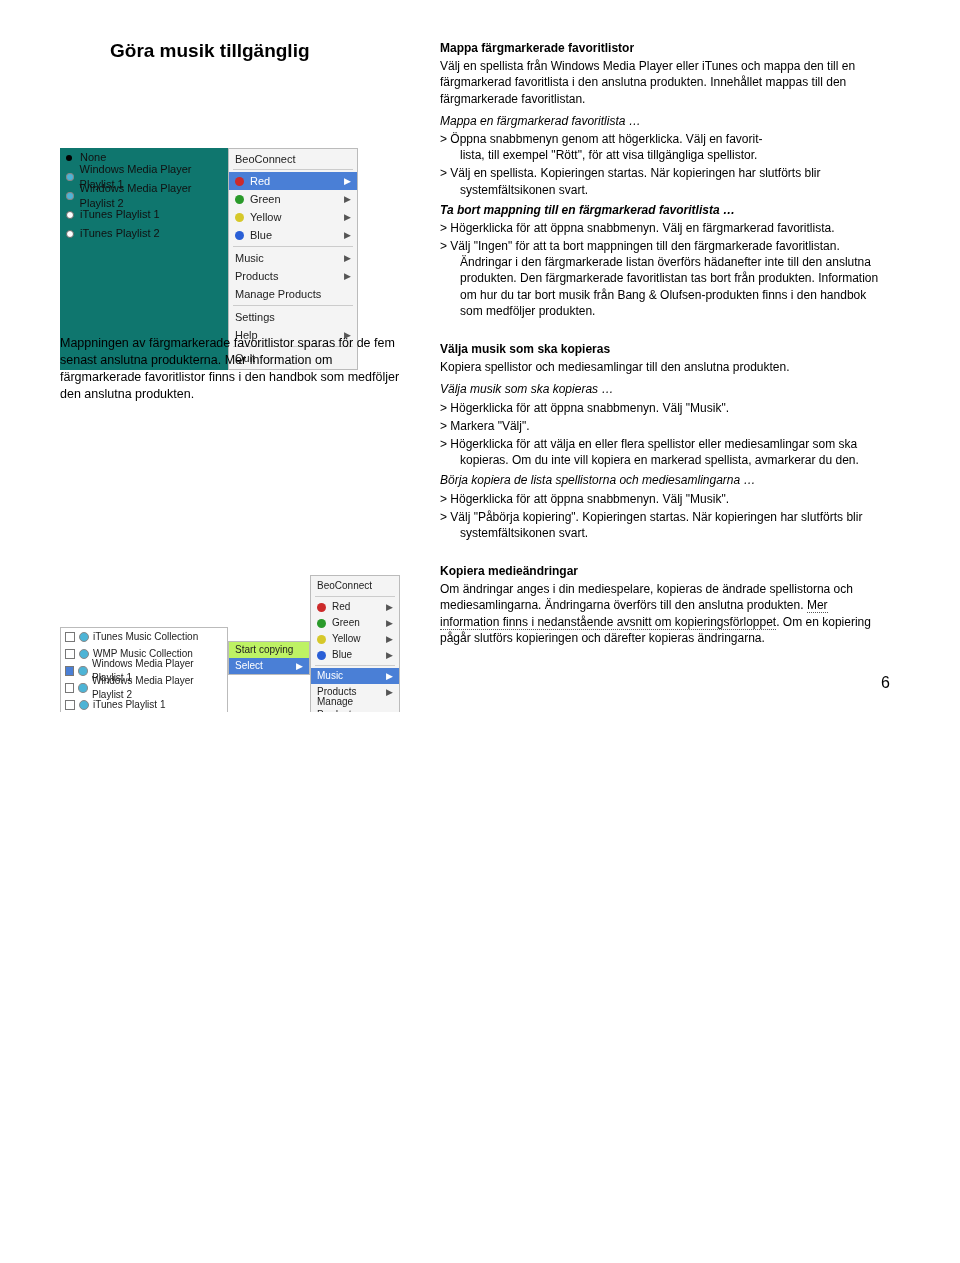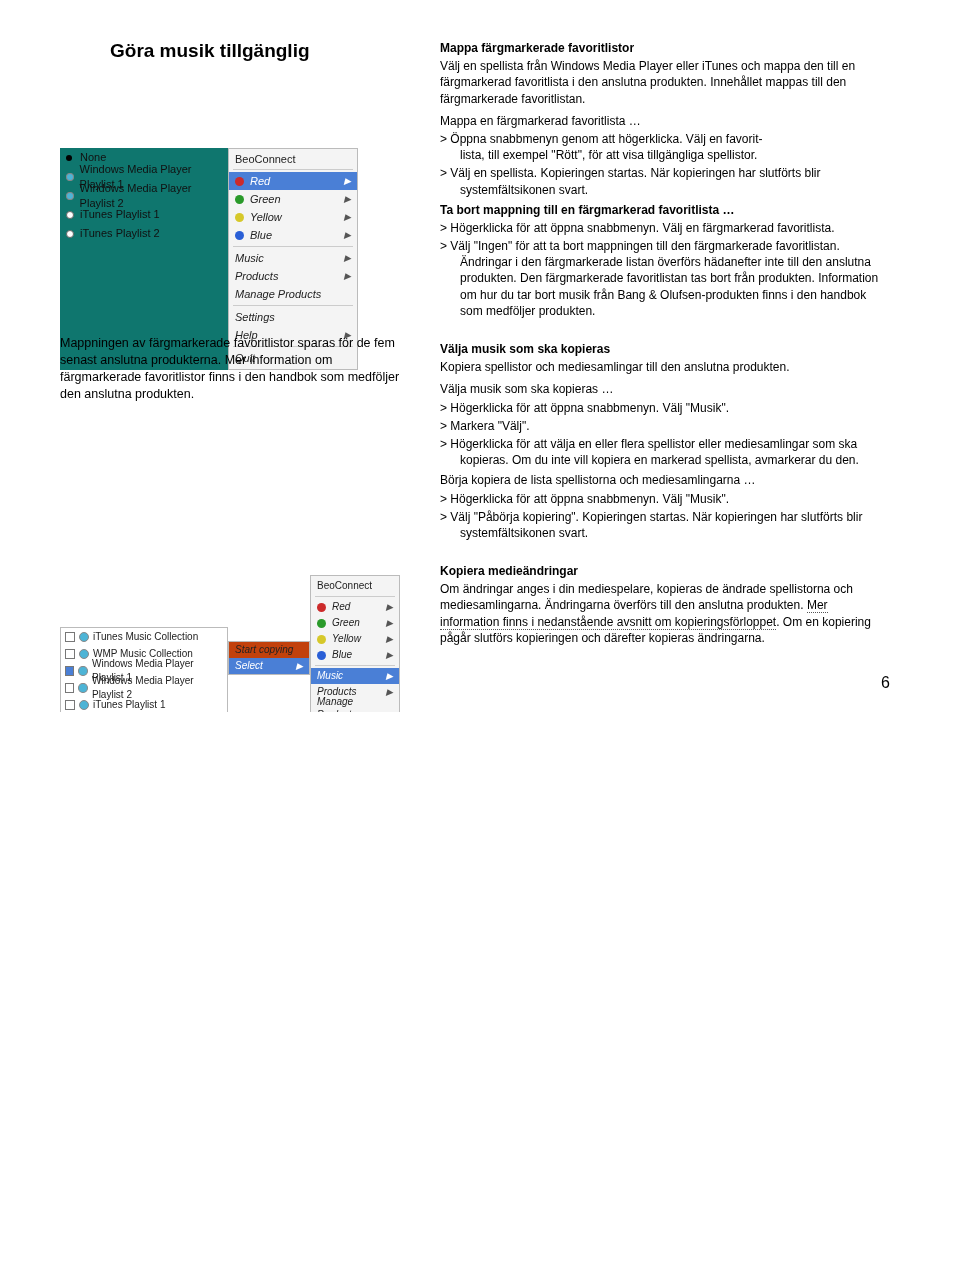--- a/index.html
+++ b/index.html
@@ -29,6 +29,7 @@
   }
   .right-col p { margin-bottom: 6px; }
   .right-col .sub-h {
+    font-style: italic;
     margin-top: 4px;
     margin-bottom: 2px;
   }

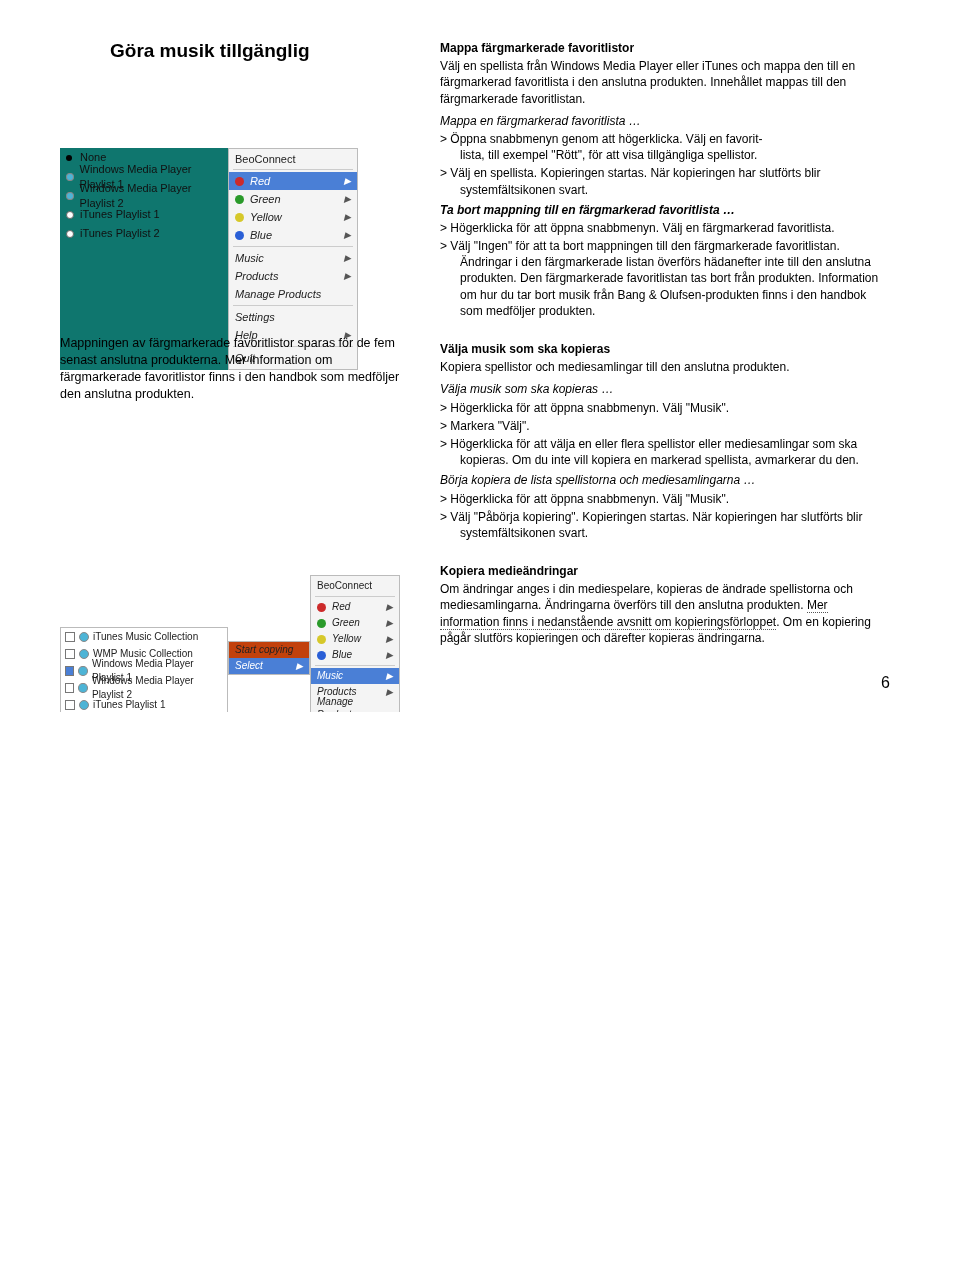--- a/index.html
+++ b/index.html
@@ -86,7 +86,7 @@
   }
   .ctx-row {
     display: flex; align-items: center; justify-content: space-between;
-    height: 18px; padding: 0 6px; font-style: italic;
+    height: 18px; padding: 0 6px;
   }
   .ctx-row.sel { background: #4a7fd6; color: #fff; }
   .ctx-row .arrow { font-size: 9px; color: #555; }

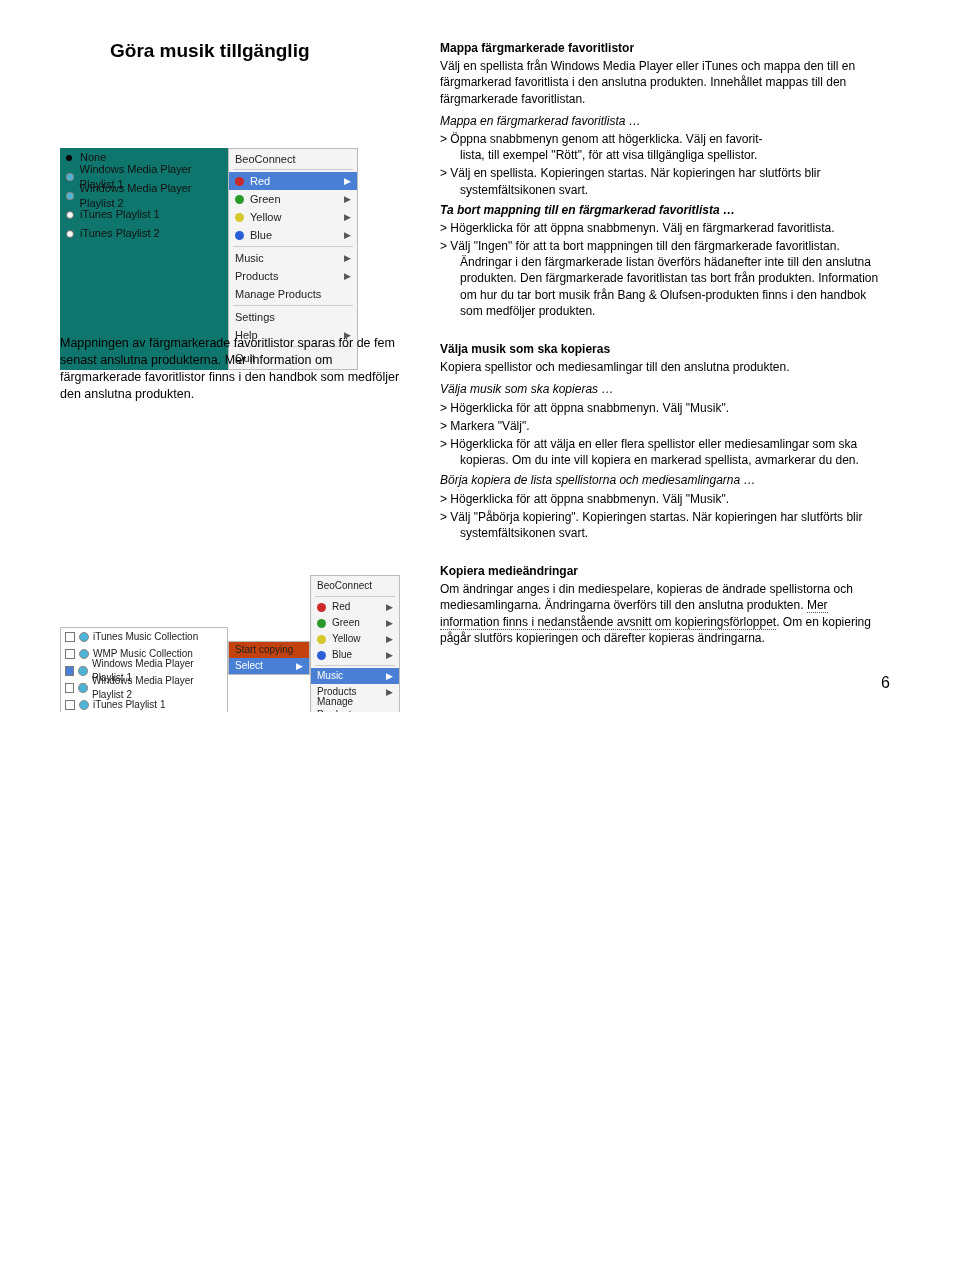--- a/index.html
+++ b/index.html
@@ -127,7 +127,7 @@
   .shot2-right .ctx-row { height: 16px; }
   .ctx-title { height: 16px; padding: 0 6px; display:flex; align-items:center; }
   .sub-left {
-    width: 82px; background:#c2410c; border:1px solid #bbb;
+    width: 82px; background:#bef264; border:1px solid #bbb;
     font-size:10px;
   }
   .sub-left .ctx-row { height:16px; }

